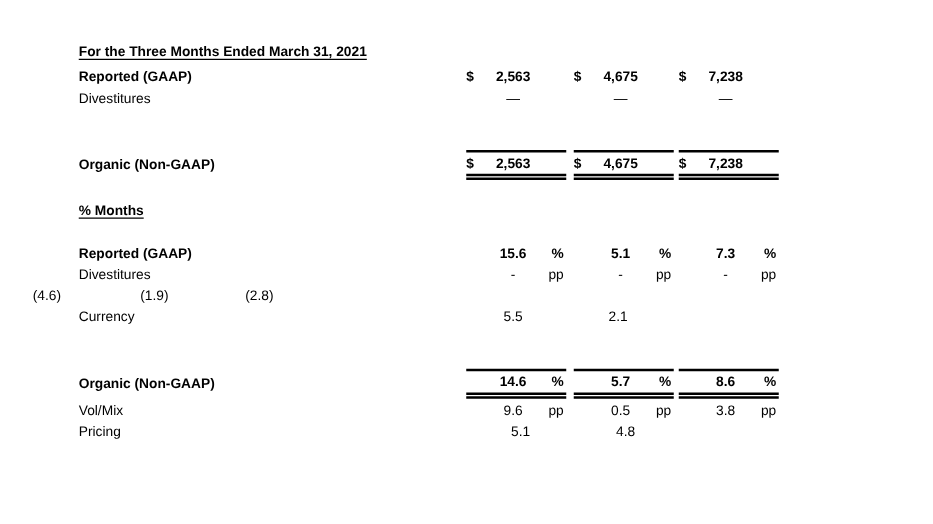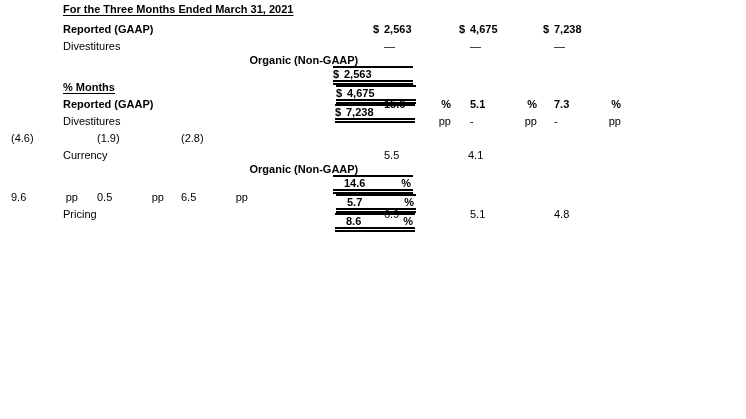--- a/index.html
+++ b/index.html
@@ -20,7 +20,7 @@
   .cur { width:11px; text-align:left; }
   .val { flex:1; text-align:left; }
   .suf { width:16px; text-align:right; padding-right:2px; }
-  .bold { font-weight:bold; }
+  .bold { font-weight:bold;margin-top:33px; }
   .underline { text-decoration:underline; text-underline-offset:2px; }
   .row.totals { height:24px;flex-direction:column; }
   .row.totals .cell { border-top:2px solid #000; border-bottom:5px double #000; }

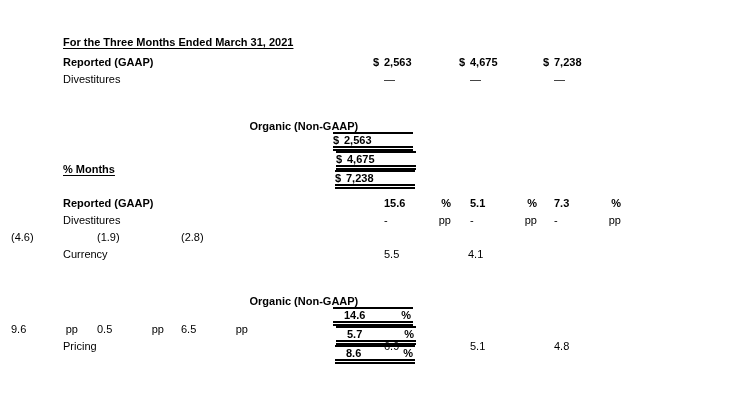--- a/index.html
+++ b/index.html
@@ -18,7 +18,7 @@
   .cell.c2 { margin-left:6px; }
   .cell.c3 { margin-left:4px; }
   .cur { width:11px; text-align:left; }
-  .val { flex:1; text-align:left; }
+  .val { flex:1; text-align:center; }
   .suf { width:16px; text-align:right; padding-right:2px; }
   .bold { font-weight:bold;margin-top:33px; }
   .underline { text-decoration:underline; text-underline-offset:2px; }

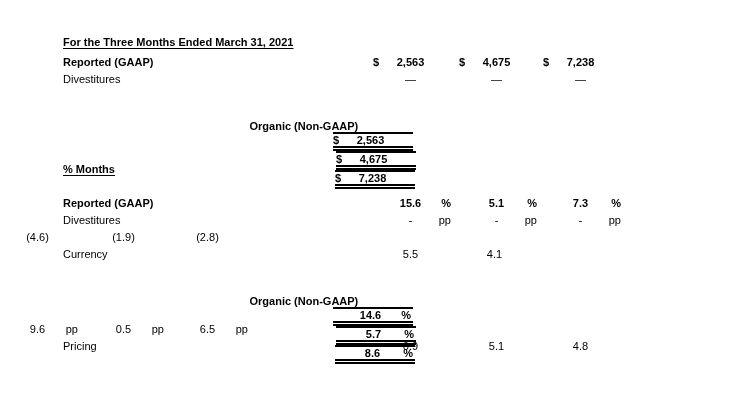--- a/index.html
+++ b/index.html
@@ -22,7 +22,7 @@
   .suf { width:16px; text-align:right; padding-right:2px; }
   .bold { font-weight:bold;margin-top:33px; }
   .underline { text-decoration:underline; text-underline-offset:2px; }
-  .row.totals { height:24px;flex-direction:column; }
+  .row.totals { height:24px; }
   .row.totals .cell { border-top:2px solid #000; border-bottom:5px double #000; }
   .spacer1 { height:1px; }
 </style>

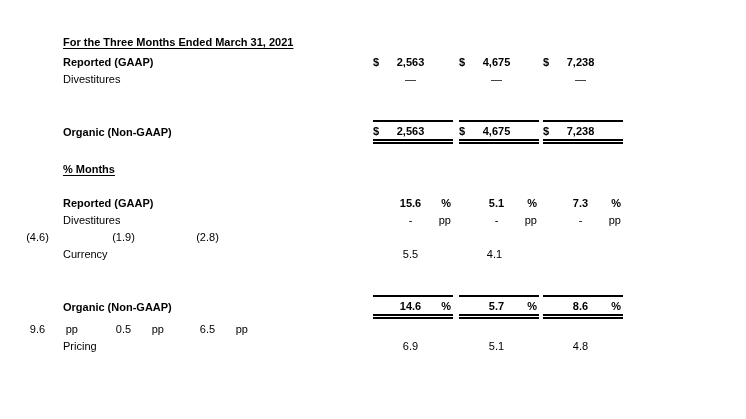--- a/index.html
+++ b/index.html
@@ -161,7 +161,7 @@
     </div>
     <div class="cell c3">
       <span class="cur"></span>
-      <span class="val">4.1</span>
+      <span class="val">2.1</span>
       <span class="suf"></span>
     </div>
   </div>

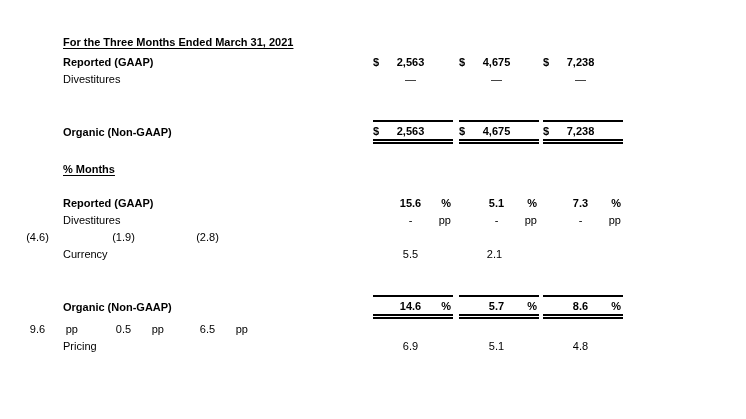--- a/index.html
+++ b/index.html
@@ -188,6 +188,7 @@
   <div class="spacer1"></div>
 
   <div class="row">
+    <div class="label">Vol/Mix</div>
     <div class="cell c1">
       <span class="cur"></span>
       <span class="val">9.6</span>

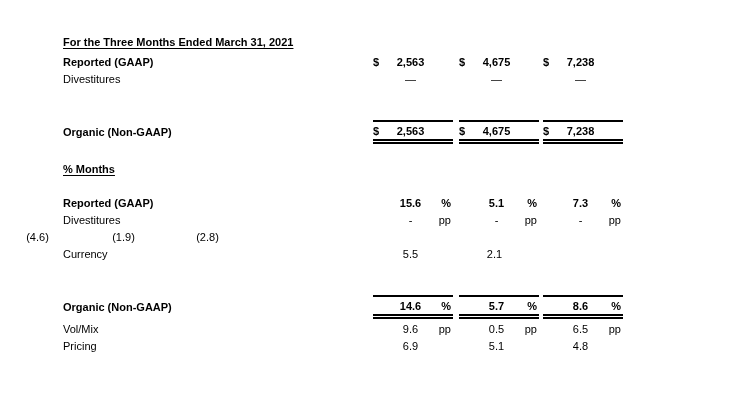--- a/index.html
+++ b/index.html
@@ -201,7 +201,7 @@
     </div>
     <div class="cell c3">
       <span class="cur"></span>
-      <span class="val">6.5</span>
+      <span class="val">3.8</span>
       <span class="suf">pp</span>
     </div>
   </div>

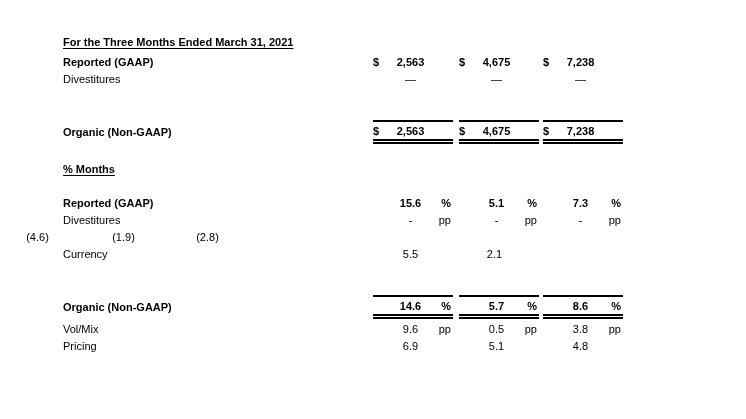--- a/index.html
+++ b/index.html
@@ -208,11 +208,6 @@
 
   <div class="row">
     <div class="label">Pricing</div>
-    <div class="cell c1">
-      <span class="cur"></span>
-      <span class="val">6.9</span>
-      <span class="suf"></span>
-    </div>
     <div class="cell c2">
       <span class="cur"></span>
       <span class="val">5.1</span>

